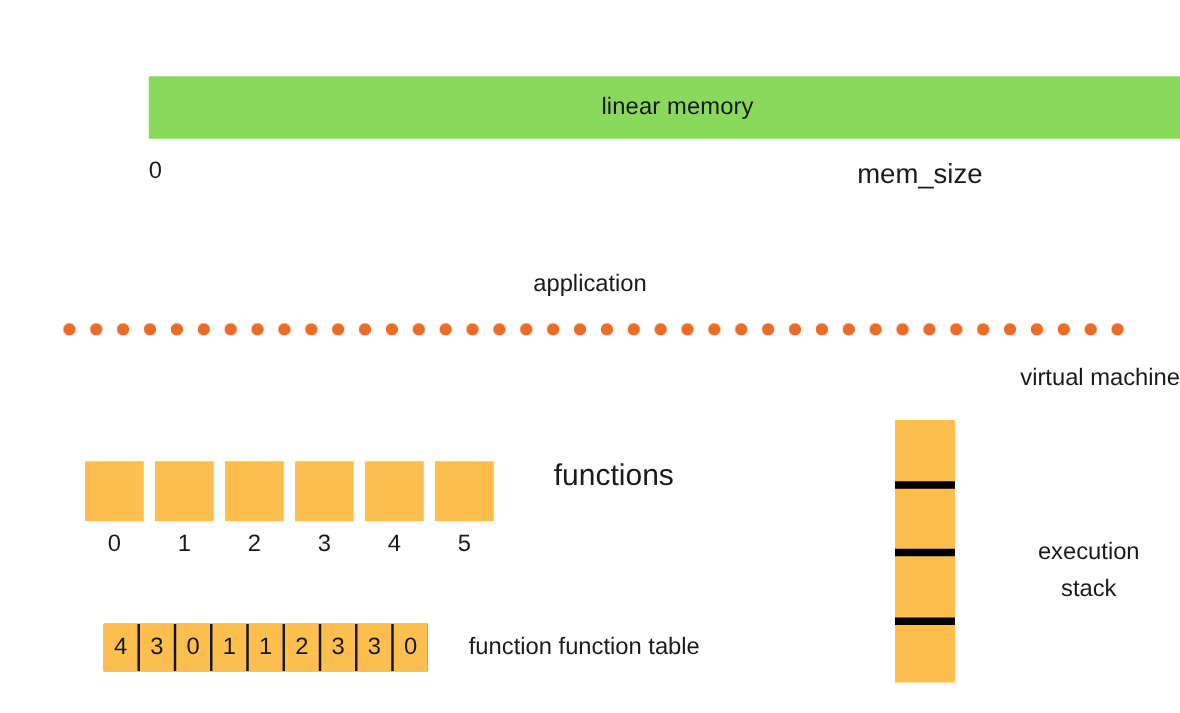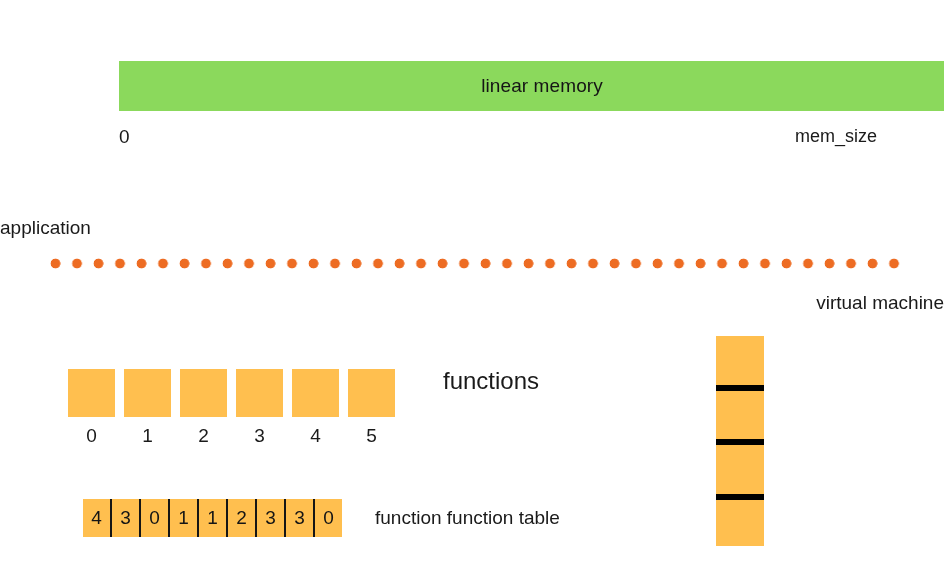--- a/index.html
+++ b/index.html
@@ -46,10 +46,10 @@
   }
   #mem-size-label {
     position: absolute;
-    left: 877px;
+    left: 786px;
     top: 126px;
     transform: translateX(-100%);
-    font-size: 18px;
+    font-size: 22px;
     white-space: nowrap;
   }
 

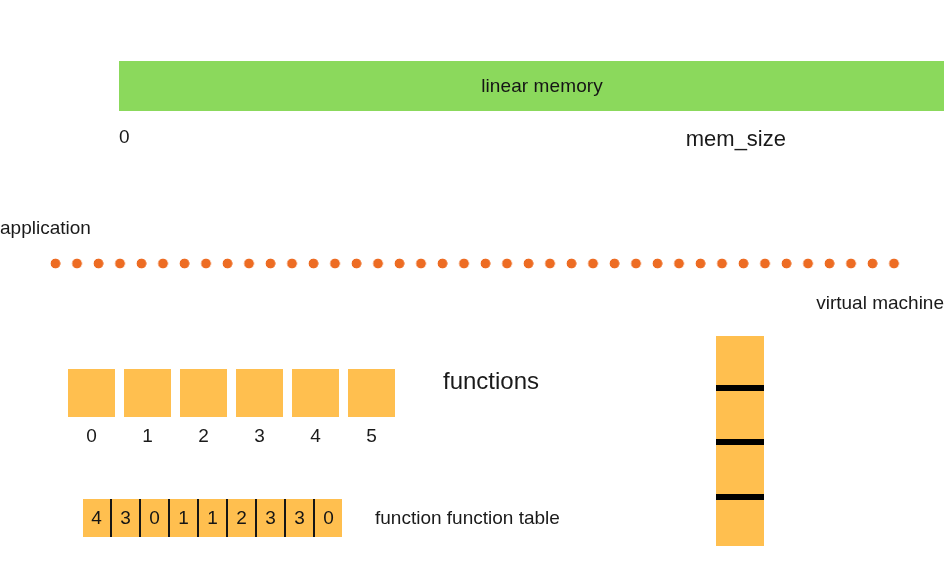--- a/index.html
+++ b/index.html
@@ -59,6 +59,7 @@
     left: 0;
     right: 0;
     top: 217px;
+    text-align: center;
     font-size: 19px;
   }
   #boundary-dotted-line {

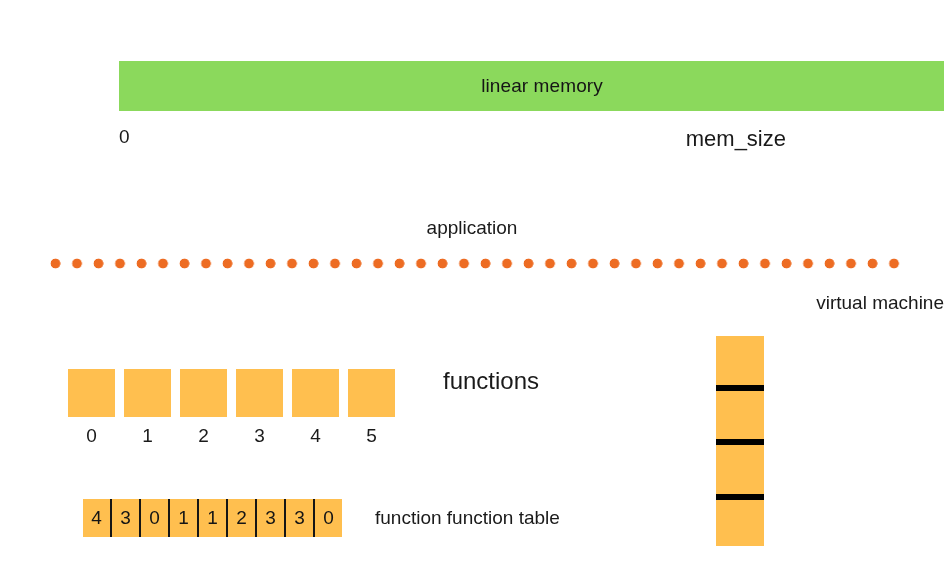--- a/index.html
+++ b/index.html
@@ -221,6 +221,10 @@
       <div class="stack-divider" style="top: 103px;"></div>
       <div class="stack-divider" style="top: 158px;"></div>
     </div>
+  <div id="execution-stack-label">
+    <div>execution</div>
+    <div>stack</div>
+  </div>
 
 </div>
 

